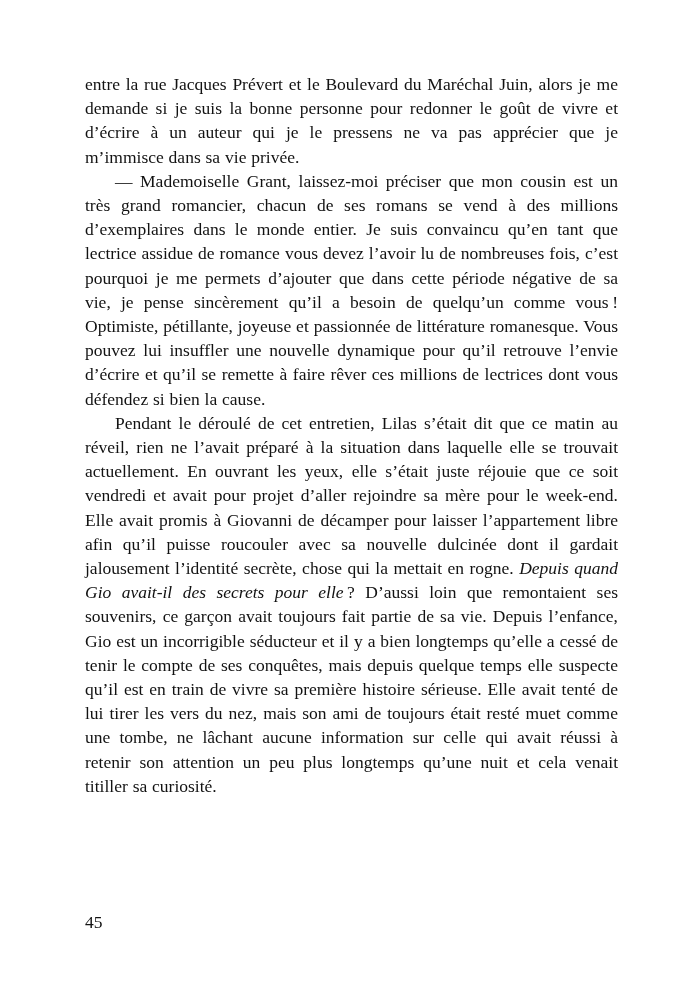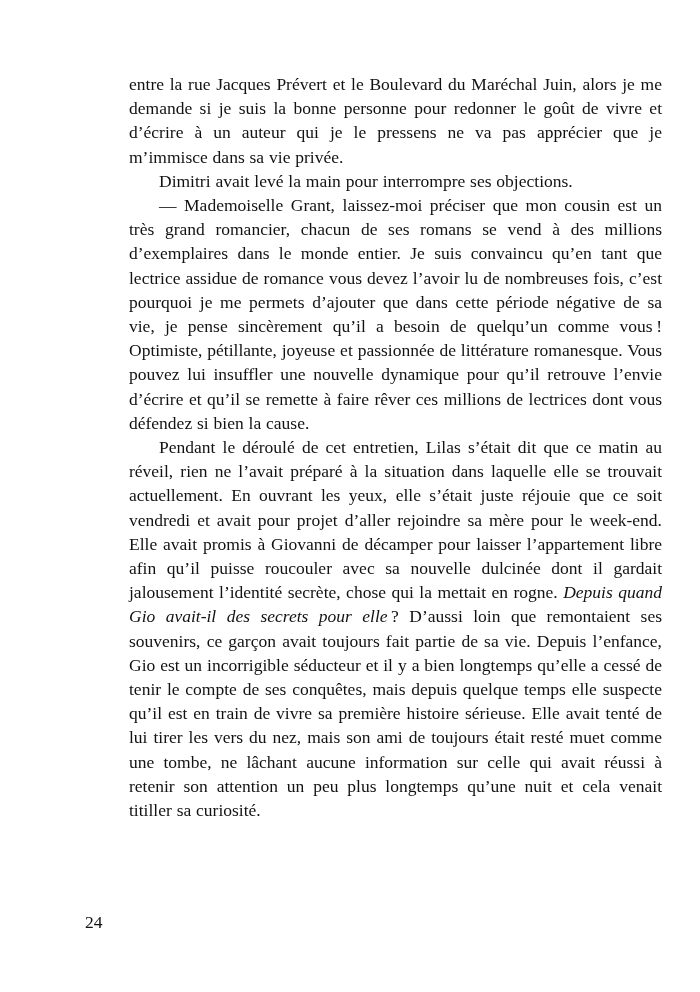--- a/index.html
+++ b/index.html
@@ -21,7 +21,6 @@
     top: 72px;
     left: 85px;
     width: 533px;
-    margin-left: 44px;
   }
   .text-block p {
     margin: 0;

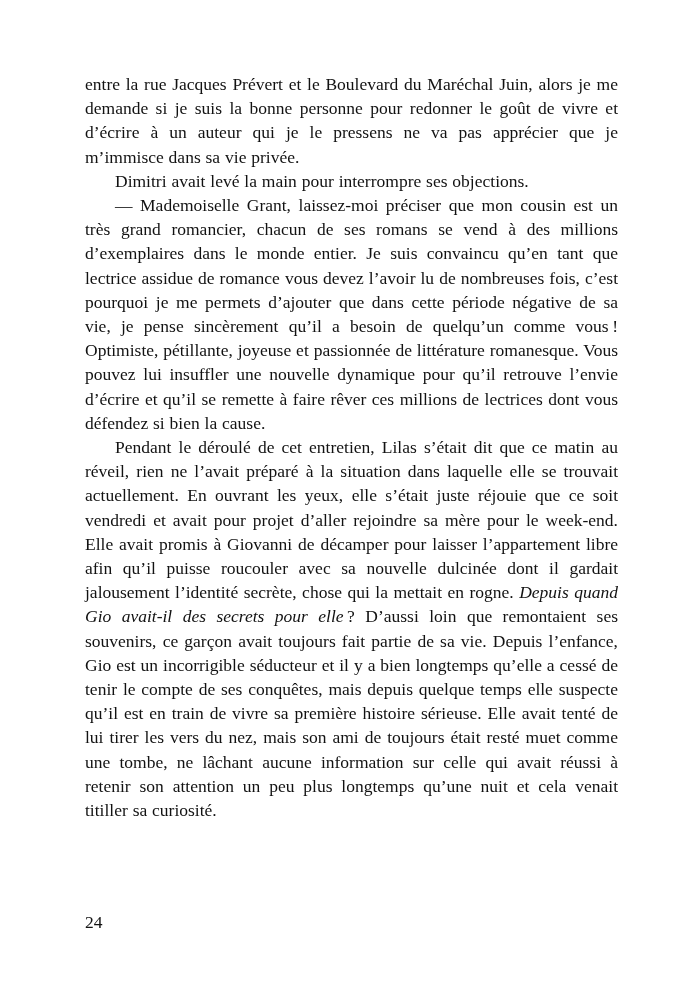--- a/index.html
+++ b/index.html
@@ -55,7 +55,6 @@
 <div class="book-page">
   <div class="text-block">
     <p>entre la rue Jacques Prévert et le Boulevard du Maréchal Juin, alors je me demande si je suis la bonne personne pour redonner le goût de vivre et d’écrire à un auteur qui je le pressens ne va pas apprécier que je m’immisce dans sa vie privée.</p>
-    <p class="indent">Dimitri avait levé la main pour interrompre ses objections.</p>
     <p class="indent">— Mademoiselle Grant, laissez-moi préciser que mon cousin est un très grand romancier, chacun de ses romans se vend à des millions d’exemplaires dans le monde entier. Je suis convaincu qu’en tant que lectrice assidue de romance vous devez l’avoir lu de nombreuses fois, c’est pourquoi je me permets d’ajouter que dans cette période négative de sa vie, je pense sincèrement qu’il a besoin de quelqu’un comme vous ! Optimiste, pétillante, joyeuse et passionnée de littérature romanesque. Vous pouvez lui insuffler une nouvelle dynamique pour qu’il retrouve l’envie d’écrire et qu’il se remette à faire rêver ces millions de lectrices dont vous défendez si bien la cause.</p>
     <p class="indent"><span>Pendant le déroulé de cet entretien, Lilas s’était dit que ce matin au réveil, rien ne l’avait préparé à la situation dans laquelle elle se trouvait actuellement. En ouvrant les yeux, elle s’était juste réjouie que ce soit vendredi et avait pour projet d’aller rejoindre sa mère pour le week-end. Elle avait promis à Giovanni de décamper pour laisser l’appartement libre afin qu’il puisse roucouler avec sa nouvelle dulcinée dont il gardait jalousement l’identité secrète, chose qui la mettait en rogne. </span><span class="inline-italic">Depuis quand Gio avait-il des secrets pour elle</span><span> ? D’aussi loin que remontaient ses souvenirs, ce garçon avait toujours fait partie de sa vie. Depuis l’enfance, Gio est un incorrigible séducteur et il y a bien longtemps qu’elle a cessé de tenir le compte de ses conquêtes, mais depuis quelque temps elle suspecte qu’il est en train de vivre sa première histoire sérieuse. Elle avait tenté de lui tirer les vers du nez, mais son ami de toujours était resté muet comme une tombe, ne lâchant aucune information sur celle qui avait réussi à retenir son attention un peu plus longtemps qu’une nuit et cela venait titiller sa curiosité.</span></p>
   </div>

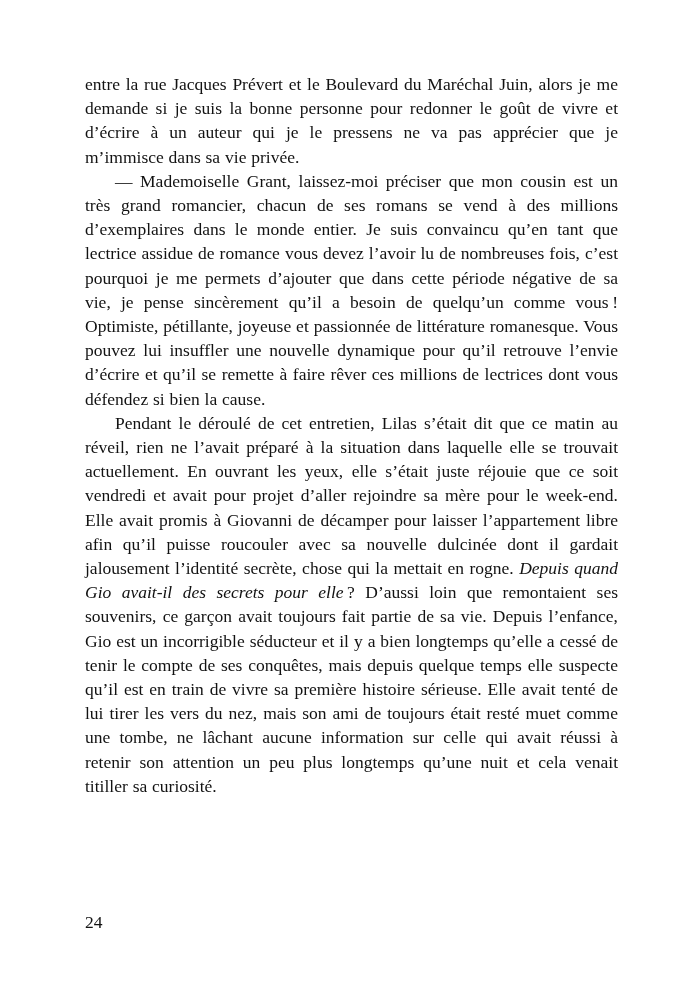--- a/index.html
+++ b/index.html
@@ -58,7 +58,7 @@
     <p class="indent">— Mademoiselle Grant, laissez-moi préciser que mon cousin est un très grand romancier, chacun de ses romans se vend à des millions d’exemplaires dans le monde entier. Je suis convaincu qu’en tant que lectrice assidue de romance vous devez l’avoir lu de nombreuses fois, c’est pourquoi je me permets d’ajouter que dans cette période négative de sa vie, je pense sincèrement qu’il a besoin de quelqu’un comme vous ! Optimiste, pétillante, joyeuse et passionnée de littérature romanesque. Vous pouvez lui insuffler une nouvelle dynamique pour qu’il retrouve l’envie d’écrire et qu’il se remette à faire rêver ces millions de lectrices dont vous défendez si bien la cause.</p>
     <p class="indent"><span>Pendant le déroulé de cet entretien, Lilas s’était dit que ce matin au réveil, rien ne l’avait préparé à la situation dans laquelle elle se trouvait actuellement. En ouvrant les yeux, elle s’était juste réjouie que ce soit vendredi et avait pour projet d’aller rejoindre sa mère pour le week-end. Elle avait promis à Giovanni de décamper pour laisser l’appartement libre afin qu’il puisse roucouler avec sa nouvelle dulcinée dont il gardait jalousement l’identité secrète, chose qui la mettait en rogne. </span><span class="inline-italic">Depuis quand Gio avait-il des secrets pour elle</span><span> ? D’aussi loin que remontaient ses souvenirs, ce garçon avait toujours fait partie de sa vie. Depuis l’enfance, Gio est un incorrigible séducteur et il y a bien longtemps qu’elle a cessé de tenir le compte de ses conquêtes, mais depuis quelque temps elle suspecte qu’il est en train de vivre sa première histoire sérieuse. Elle avait tenté de lui tirer les vers du nez, mais son ami de toujours était resté muet comme une tombe, ne lâchant aucune information sur celle qui avait réussi à retenir son attention un peu plus longtemps qu’une nuit et cela venait titiller sa curiosité.</span></p>
   </div>
-  <div class="page-number">24</div>
+  <div class="page-number">45</div>
 </div>
 
 </body></html>

